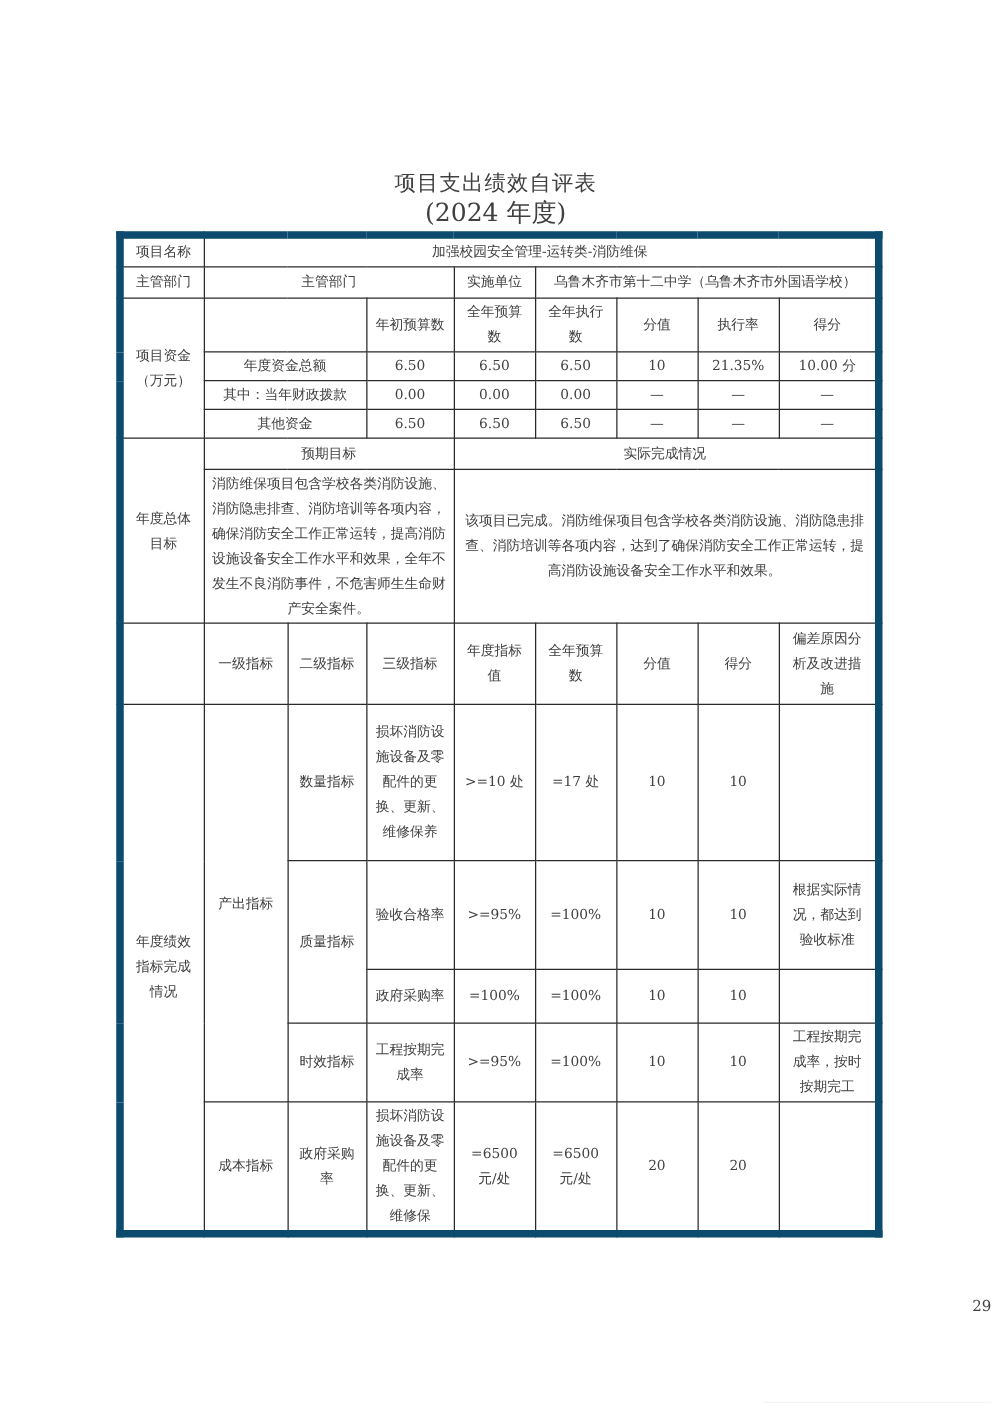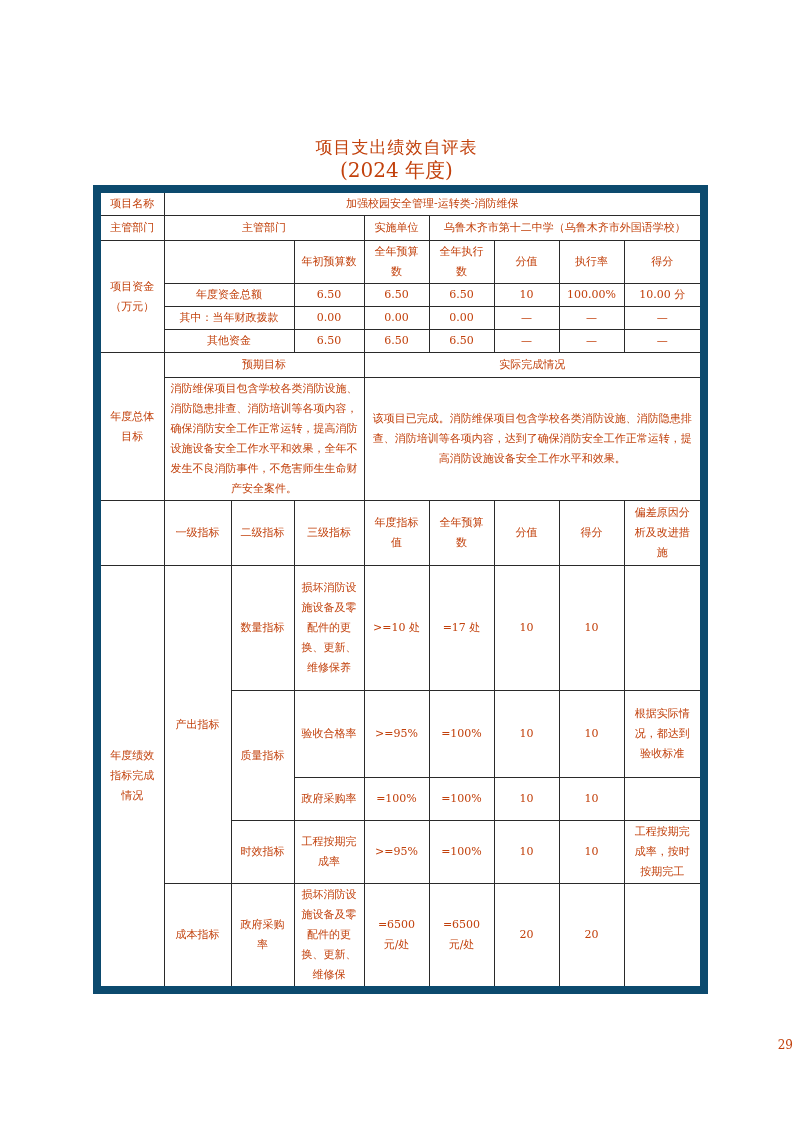--- a/index.html
+++ b/index.html
@@ -6,7 +6,7 @@
   html,body { background:#e8e8e8; }
   .page {
     position:relative; width:793px; height:1122px; background:#ffffff;
-    font-family:"DejaVu Serif","Liberation Serif",serif; color:#c2410c;
+    font-family:"DejaVu Serif","Liberation Serif",serif; color:#404040;
     margin:0 auto; overflow:hidden;
   }
   .title-block { position:absolute; top:135px; left:0; width:100%; text-align:center; }

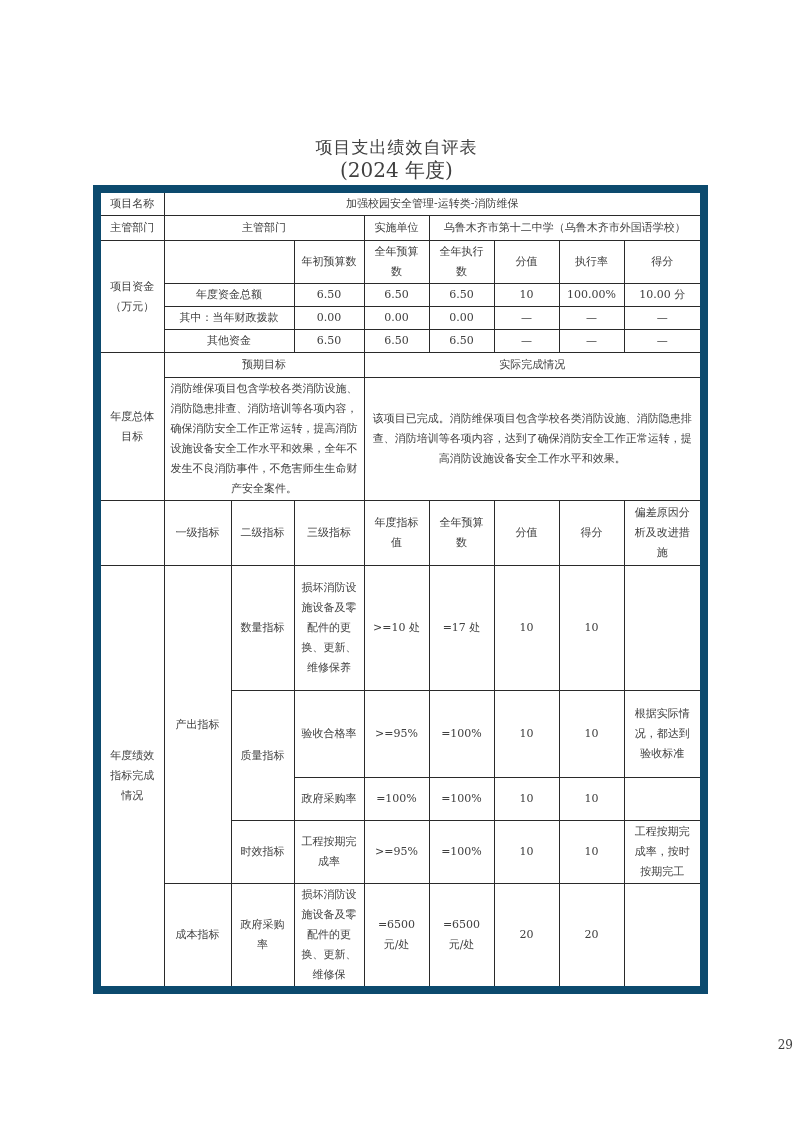--- a/index.html
+++ b/index.html
@@ -15,7 +15,7 @@
   table.self-eval {
     position:absolute; left:93px; top:185px; width:607px;
     border-collapse:collapse; table-layout:fixed;
-    font-size:11px; border:8px solid #0c4a6e;
+    font-size:11px; border:6px solid #0c4a6e;
   }
   table.self-eval td {
     border:1px solid #2a2a2a; text-align:center; vertical-align:middle;

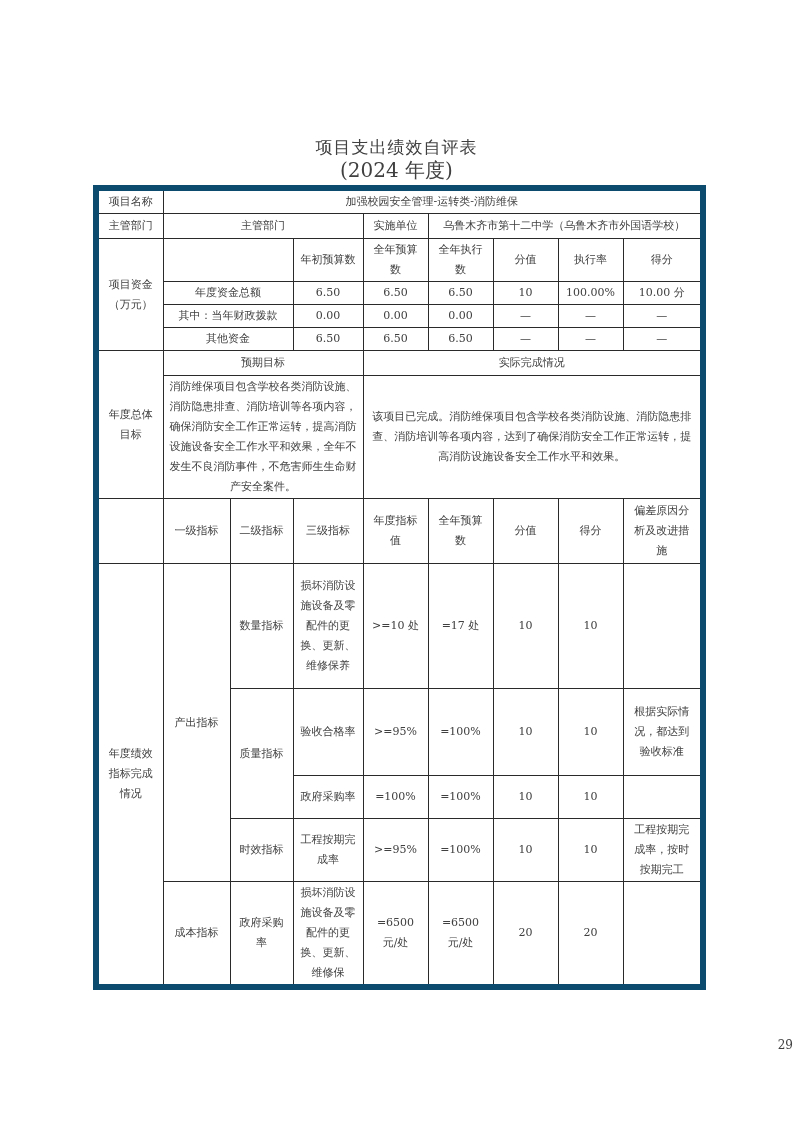--- a/index.html
+++ b/index.html
@@ -80,7 +80,7 @@
       <td>6.50</td>
       <td>6.50</td>
       <td>10</td>
-      <td>100.00%</td>
+      <td>21.35%</td>
       <td>10.00 分</td>
     </tr>
 

